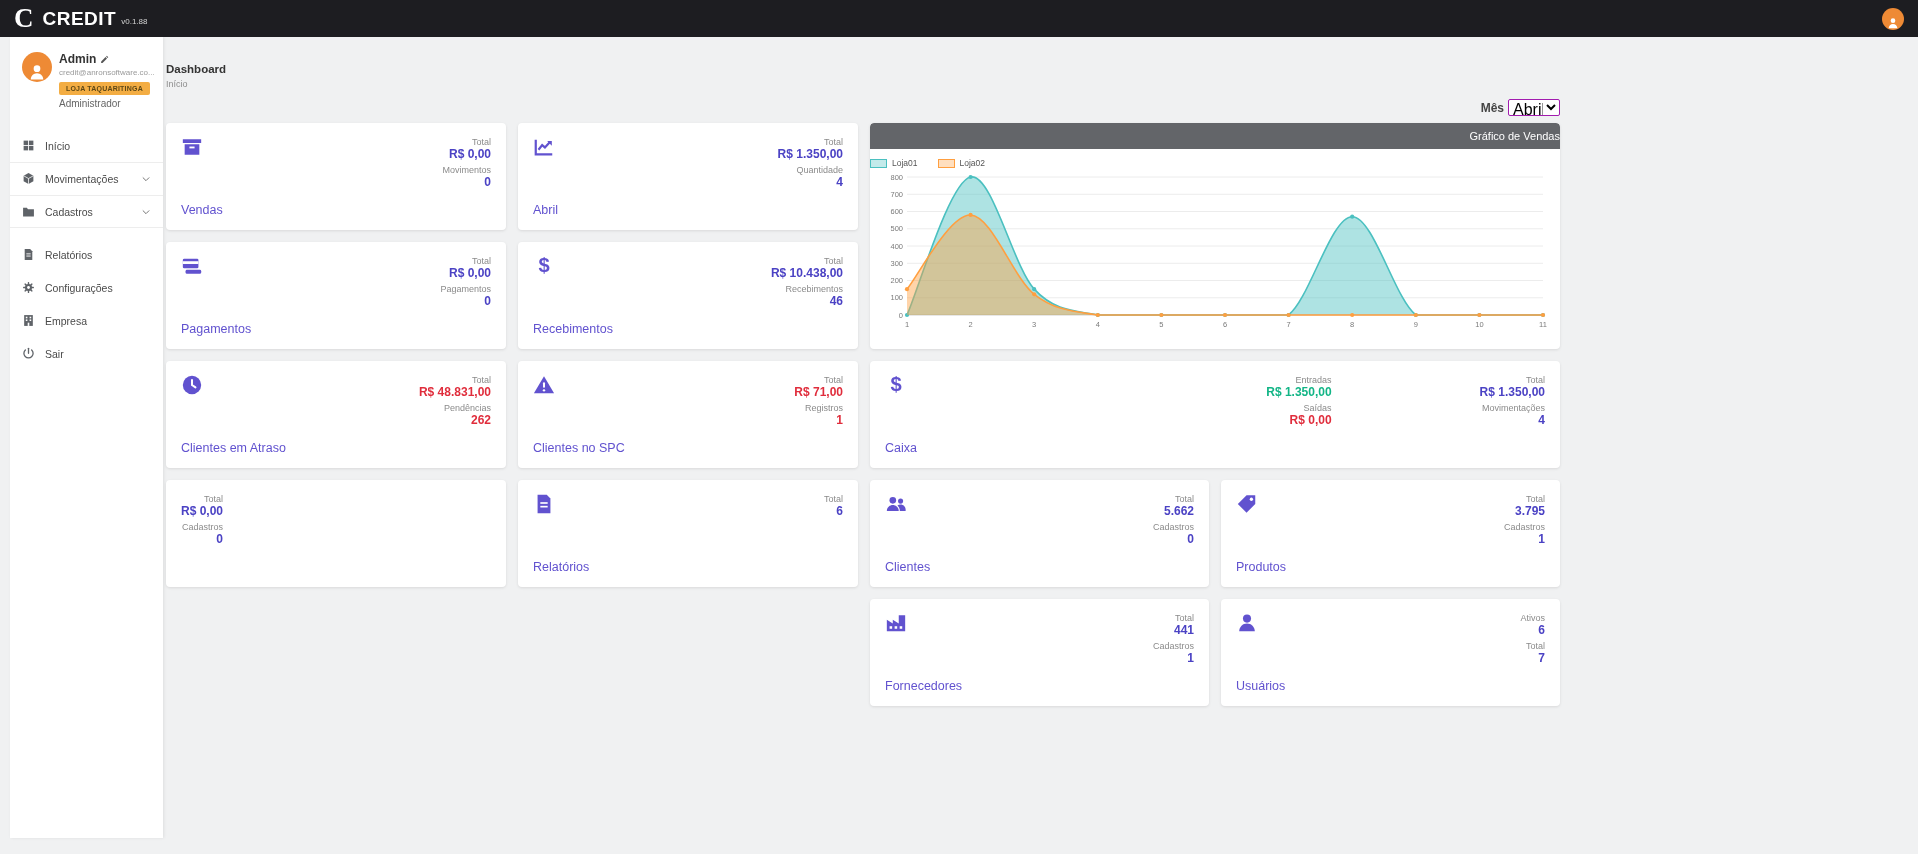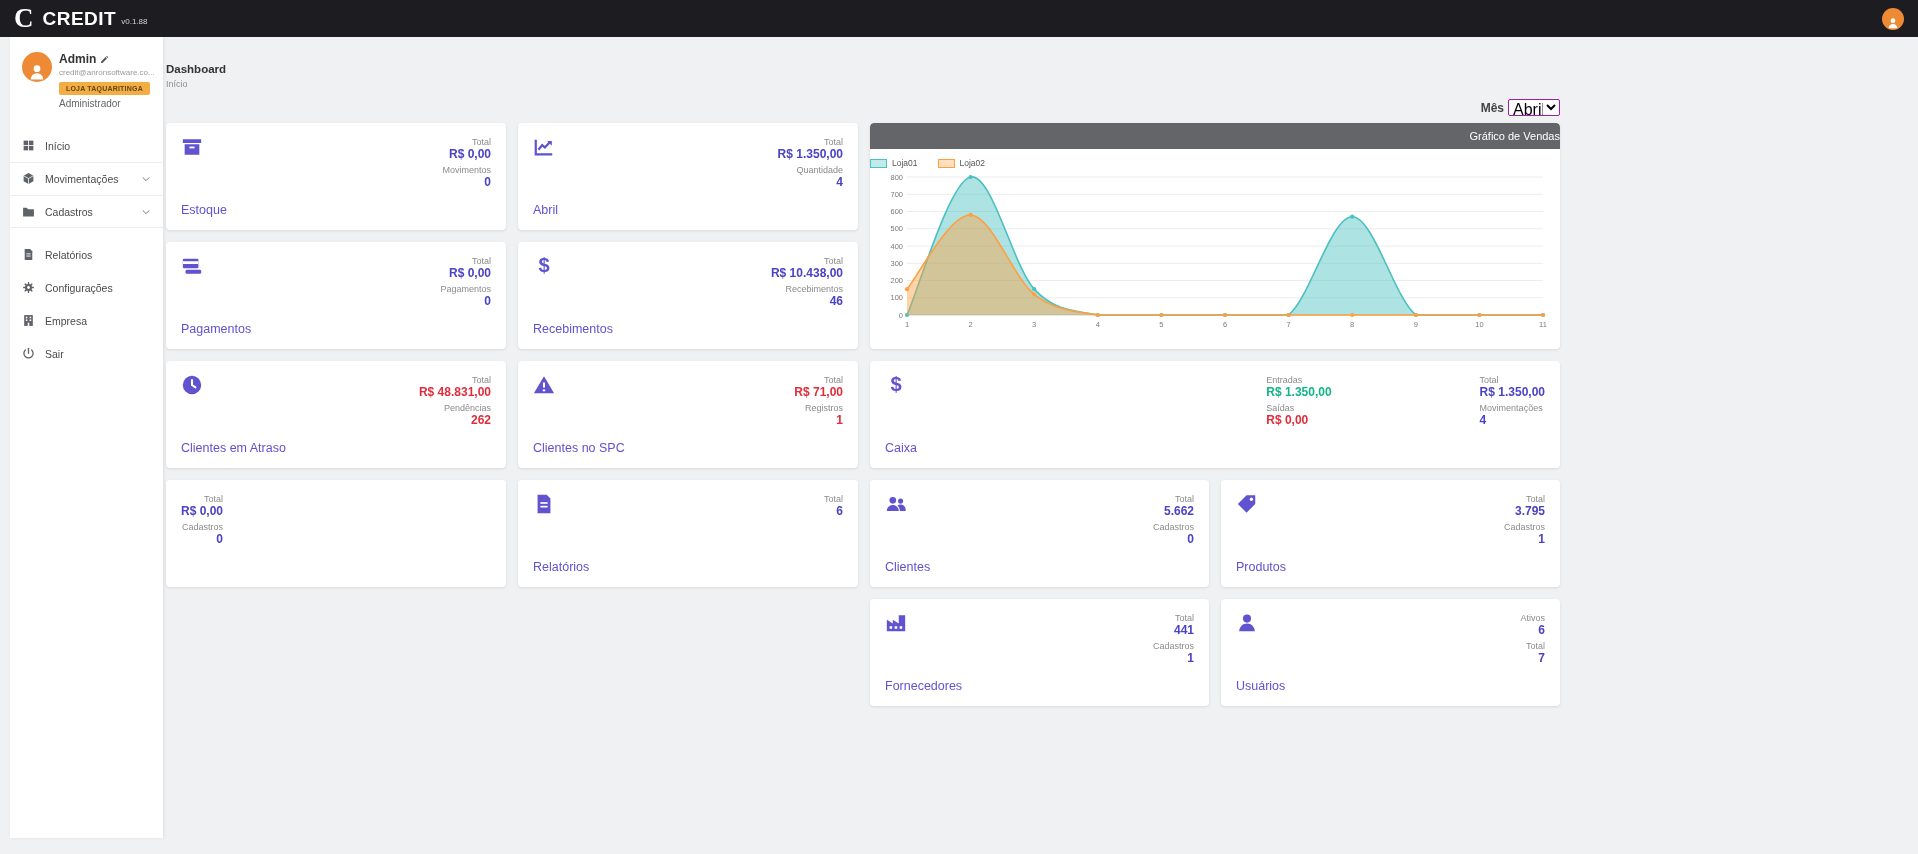--- a/index.html
+++ b/index.html
@@ -242,7 +242,7 @@
                 <rect x="9.2" y="11.5" width="5.6" height="2" fill="#fff"></rect>
               </svg>
           </span>
-          <span class="card-title">Estoque</span>
+          <span class="card-title">Vendas</span>
         </div>
         <div class="card-stats">
           <span class="stat-label">Total</span>

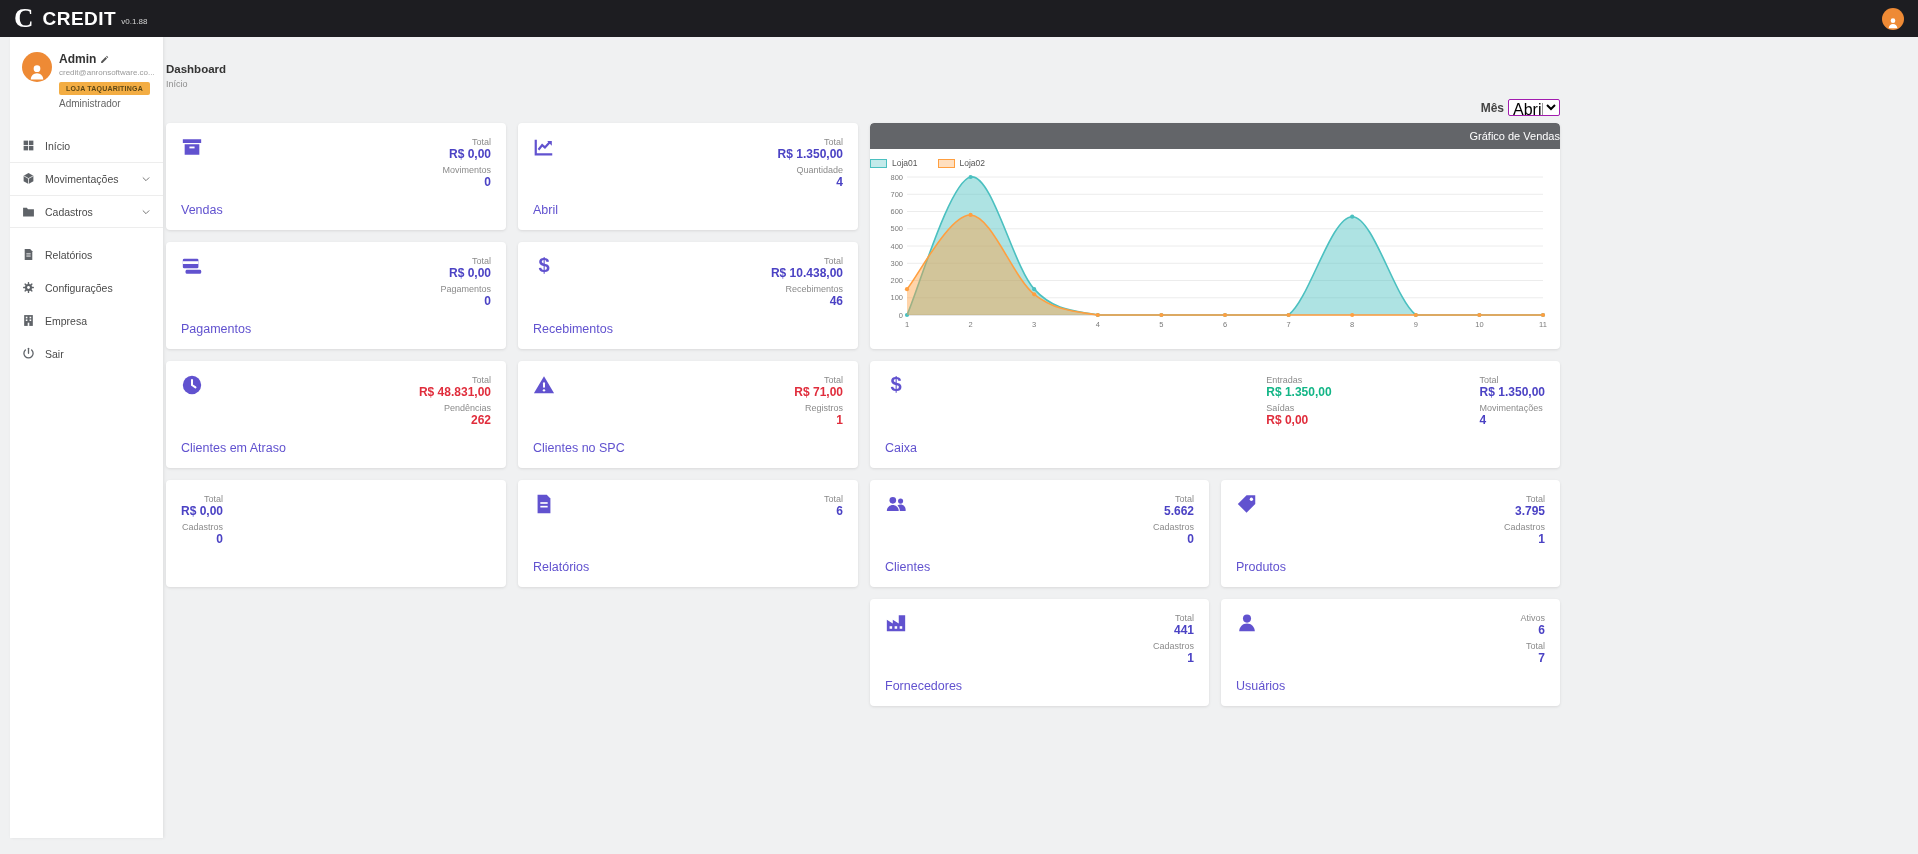--- a/index.html
+++ b/index.html
@@ -69,7 +69,7 @@
   .stat-value.red { color:#e02d3c; }
   .stat-value.green { color:#12b586; }
   .caixa-stats { display:flex; justify-content:flex-end; }
-  .caixa-stats .stack { text-align:left; }
+  .caixa-stats .stack { text-align:right; }
   .caixa-stats .stack.first { margin-right:148px; }
 
   

